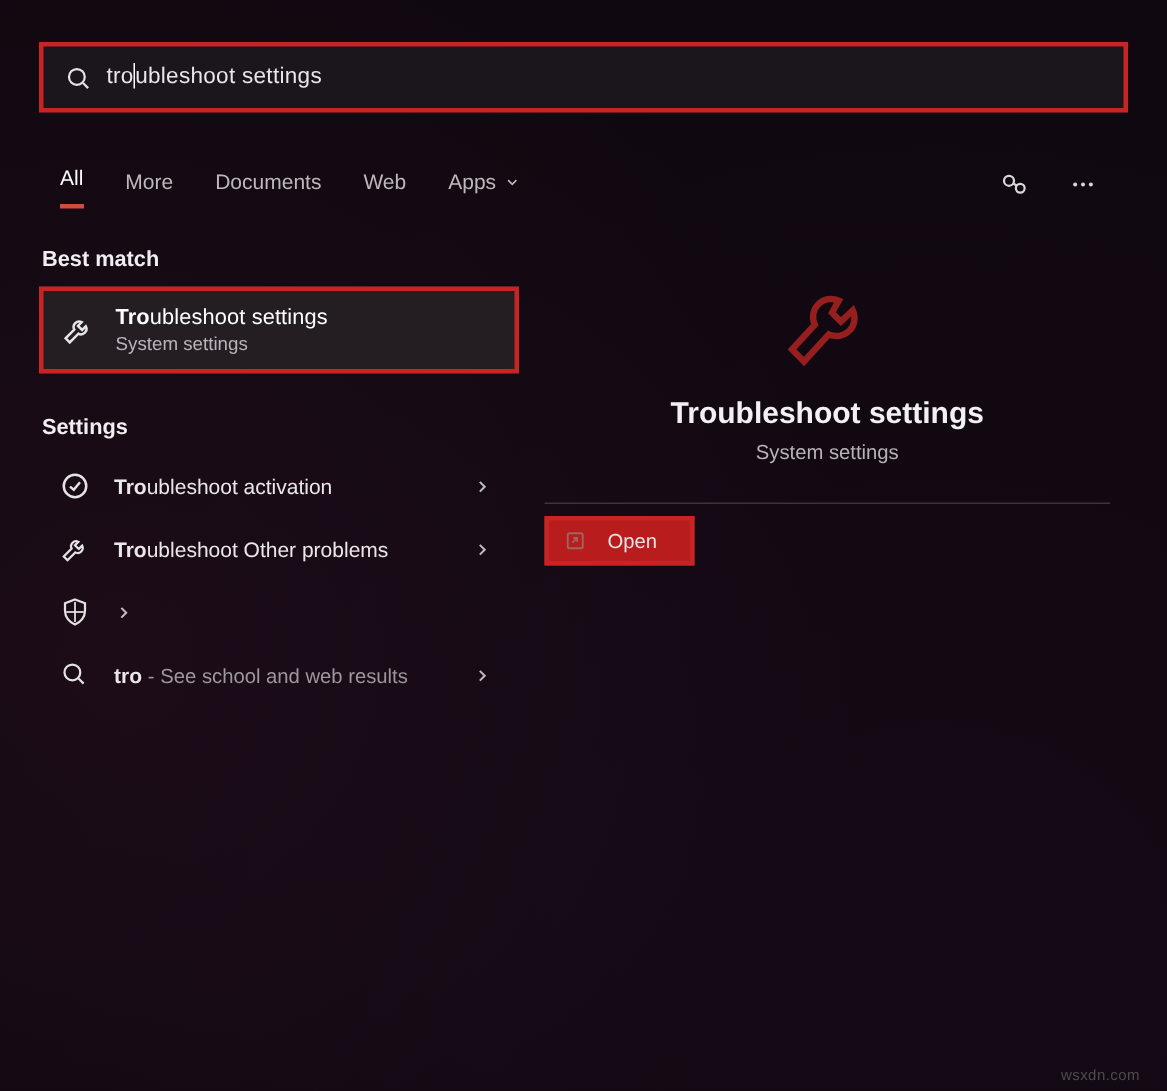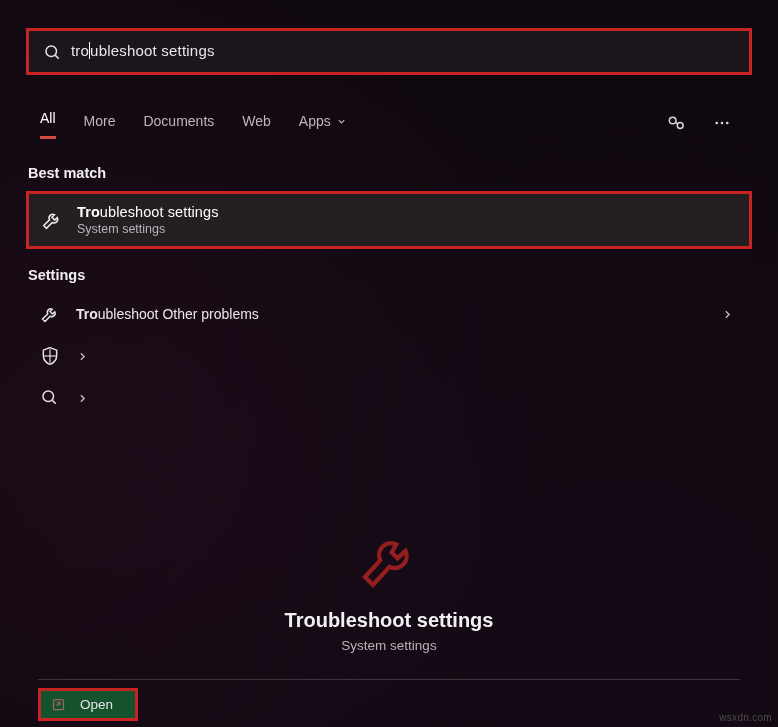--- a/index.html
+++ b/index.html
@@ -67,9 +67,8 @@
   }
   .content {
     display: flex;
-    gap: 24px;
+    gap: 5px;
     margin-top: 18px;
-    flex-direction: column;
   }
   .left-col { flex: 0 0 320px; }
   .right-col { flex: 1; padding-top: 4px; }

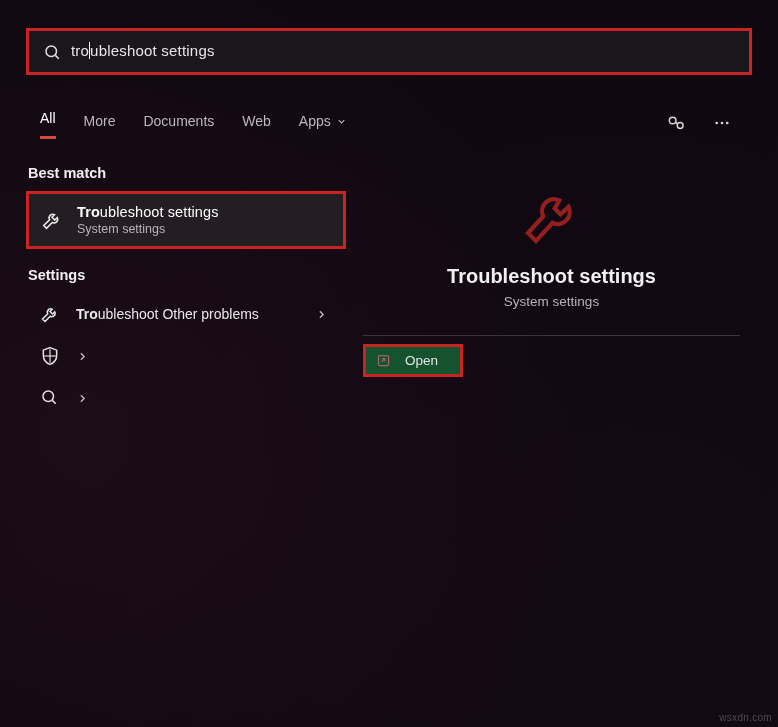--- a/index.html
+++ b/index.html
@@ -207,7 +207,7 @@
         </div>
       </div>
 
-      <div class="section-title" style="margin-top:10px">Settings</div>
+      <div class="section-title" style="margin-top:20px">Settings</div>
 
 
       <div class="list-item">

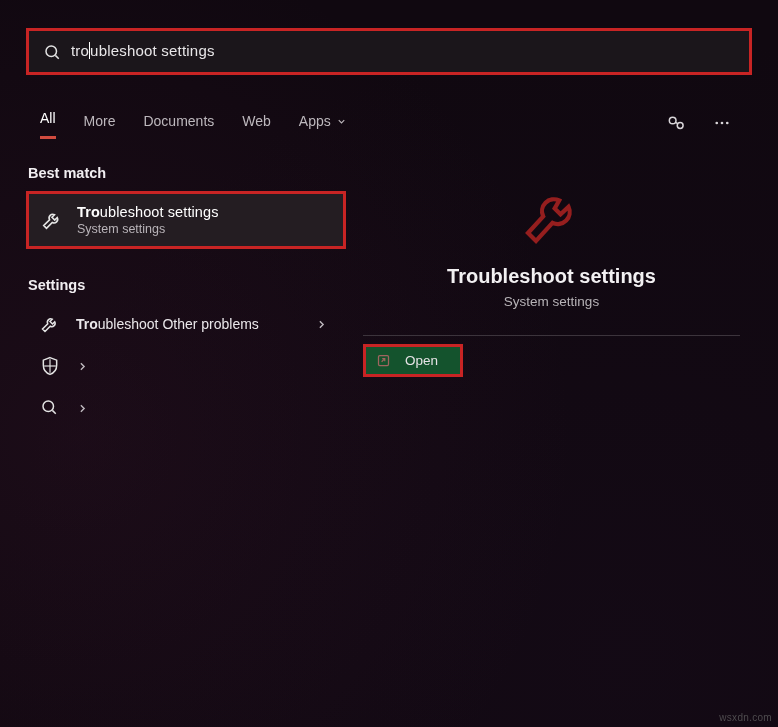--- a/index.html
+++ b/index.html
@@ -209,6 +209,20 @@
 
       <div class="section-title" style="margin-top:20px">Settings</div>
 
+      <div class="list-item">
+        <span class="li-icon">
+          <svg viewBox="0 0 24 24" width="20" height="20" fill="none" stroke="currentColor" stroke-width="2">
+              <circle cx="12" cy="12" r="9"></circle>
+              <polyline points="8 12.5 11 15 16 9"></polyline>
+            </svg>
+        </span>
+        <span class="li-label"><b>Tro</b><span>ubleshoot activation</span></span>
+        <span class="chev">
+          <svg viewBox="0 0 24 24" width="13" height="13" fill="none" stroke="currentColor" stroke-width="2.6">
+              <polyline points="9 6 15 12 9 18"></polyline>
+            </svg>
+        </span>
+      </div>
 
       <div class="list-item">
         <span class="li-icon">

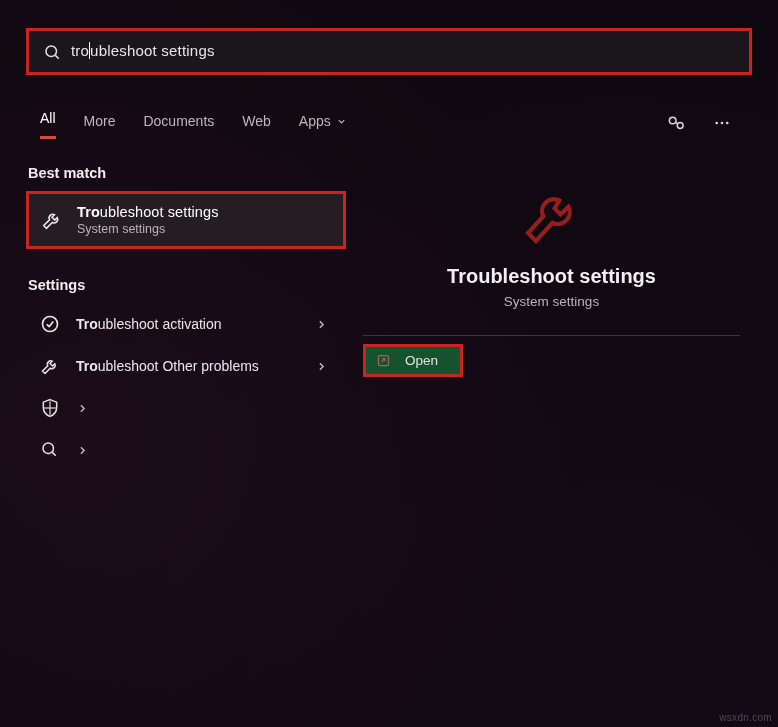--- a/index.html
+++ b/index.html
@@ -122,7 +122,7 @@
   .action-row {
     align-self: flex-start;
     border: 3.5px solid #c82424;
-    background: #14532d;
+    background: #b91c1c;
     margin-top: 8px;
     padding: 6px 22px 6px 10px;
     display: flex;

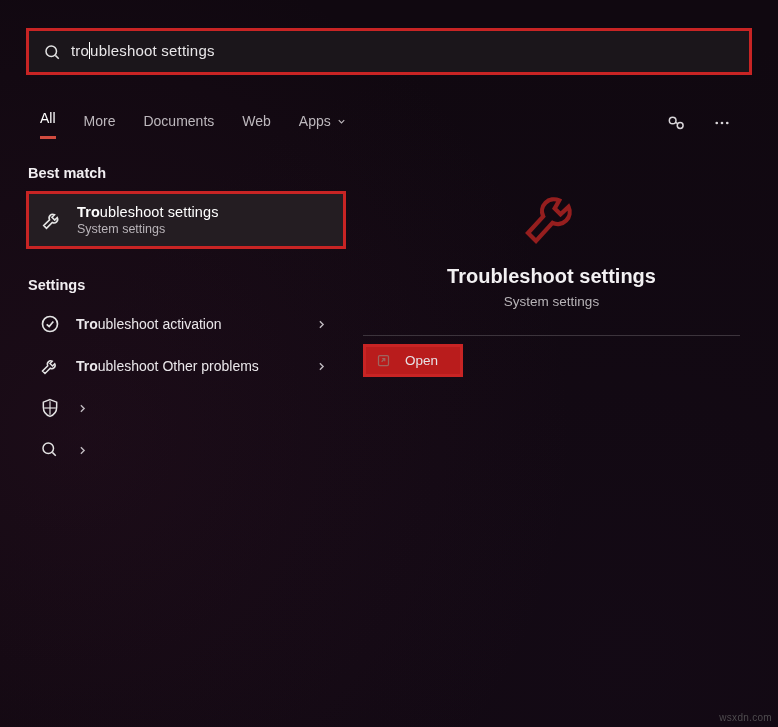--- a/index.html
+++ b/index.html
@@ -261,6 +261,7 @@
               <line x1="21" y1="21" x2="16.5" y2="16.5"></line>
             </svg>
         </span>
+        <span class="li-label"><b>tro</b> <span class="dim">- <span>See school and web results</span></span></span>
         <span class="chev">
           <svg viewBox="0 0 24 24" width="13" height="13" fill="none" stroke="currentColor" stroke-width="2.6">
               <polyline points="9 6 15 12 9 18"></polyline>

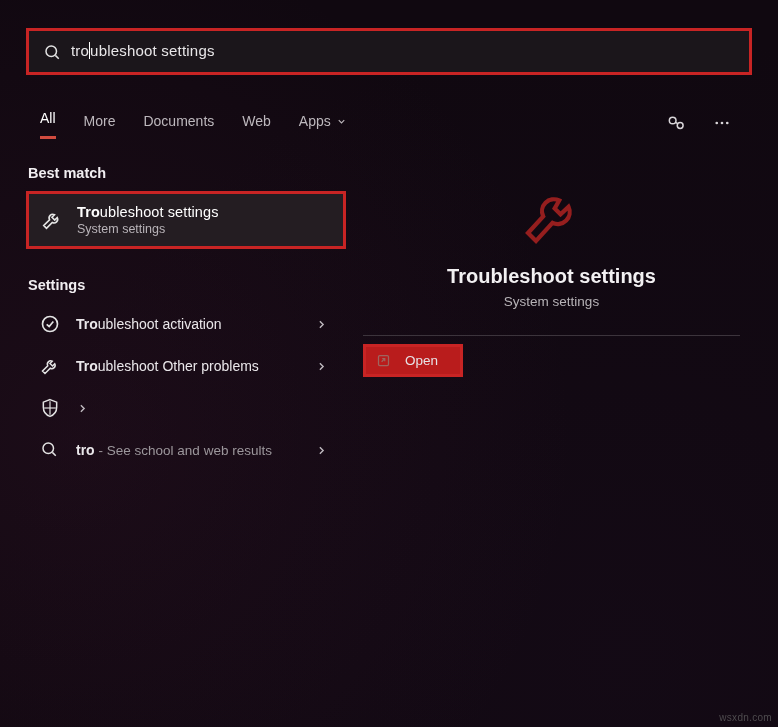--- a/index.html
+++ b/index.html
@@ -134,7 +134,7 @@
   .action-row .ai-label { font-size: 13.5px; color:#e6e3e6; }
   .watermark {
     position: absolute;
-    right: 6px;
+    right: 18px;
     bottom: 4px;
     font-size: 10px;
     color: #4e4b4e;

